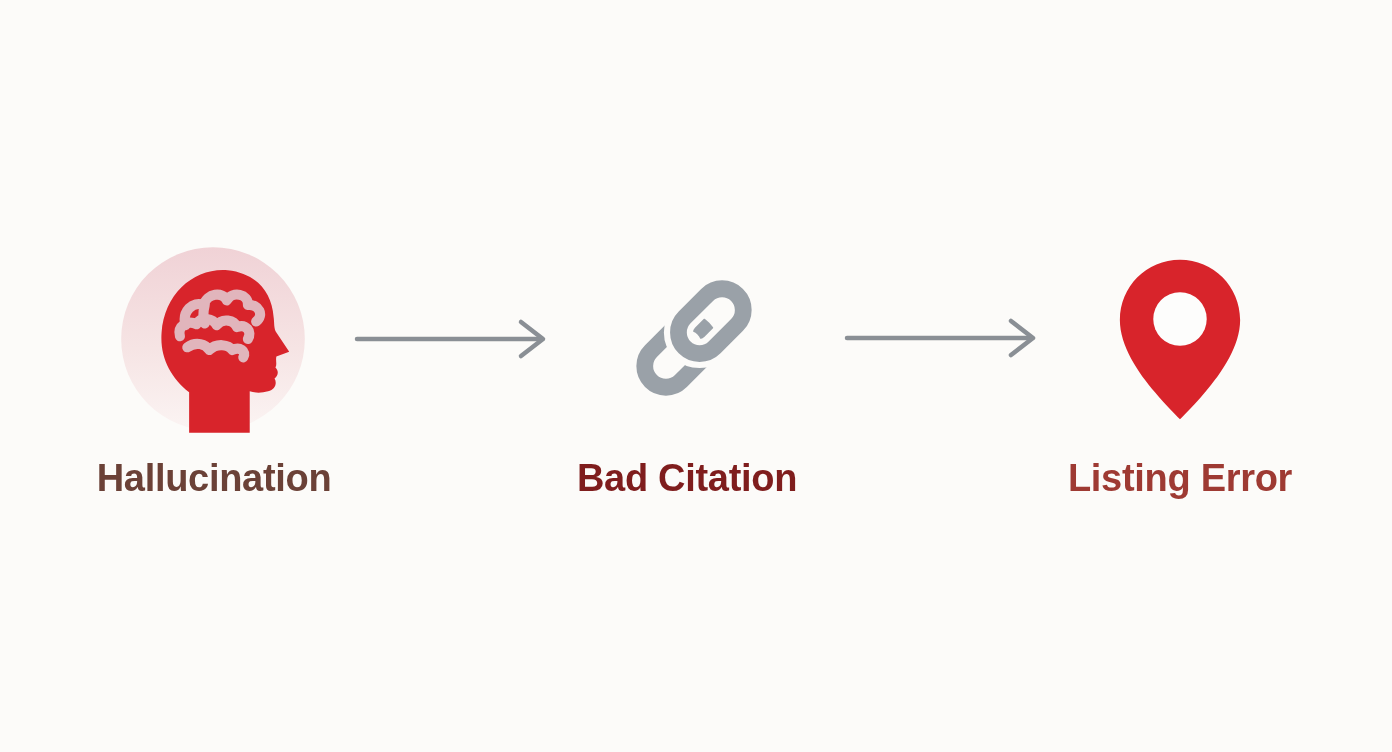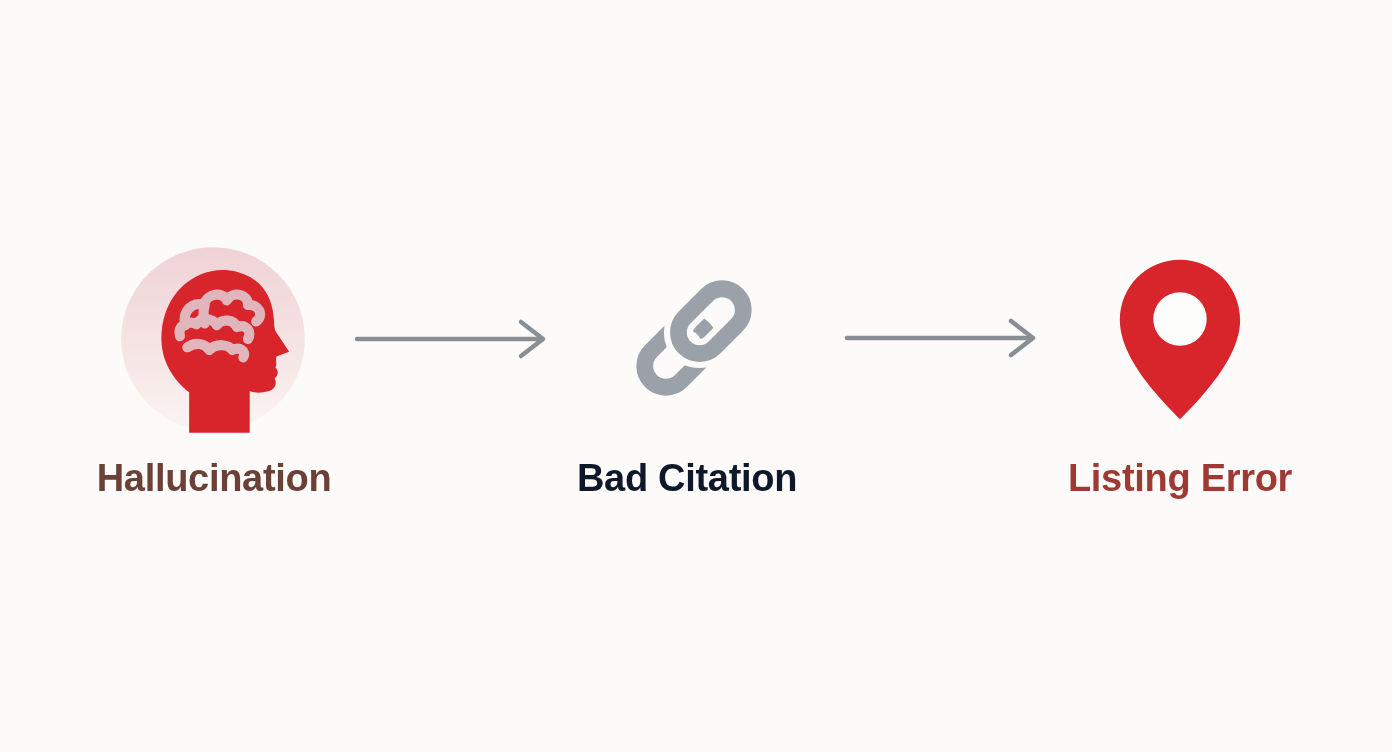--- a/index.html
+++ b/index.html
@@ -122,7 +122,7 @@
 
   <div class="stage-label" id="label-0" style="color: rgb(107, 65, 55);">Hallucination</div>
 
-  <div class="stage-label" id="label-1" style="color: #0f172a;">Bad Citation</div>
+  <div class="stage-label" id="label-1" style="color: #7f1d1d;">Bad Citation</div>
 
   <div class="stage-label" id="label-2" style="color: rgb(158, 58, 51);">Listing Error</div>
 

